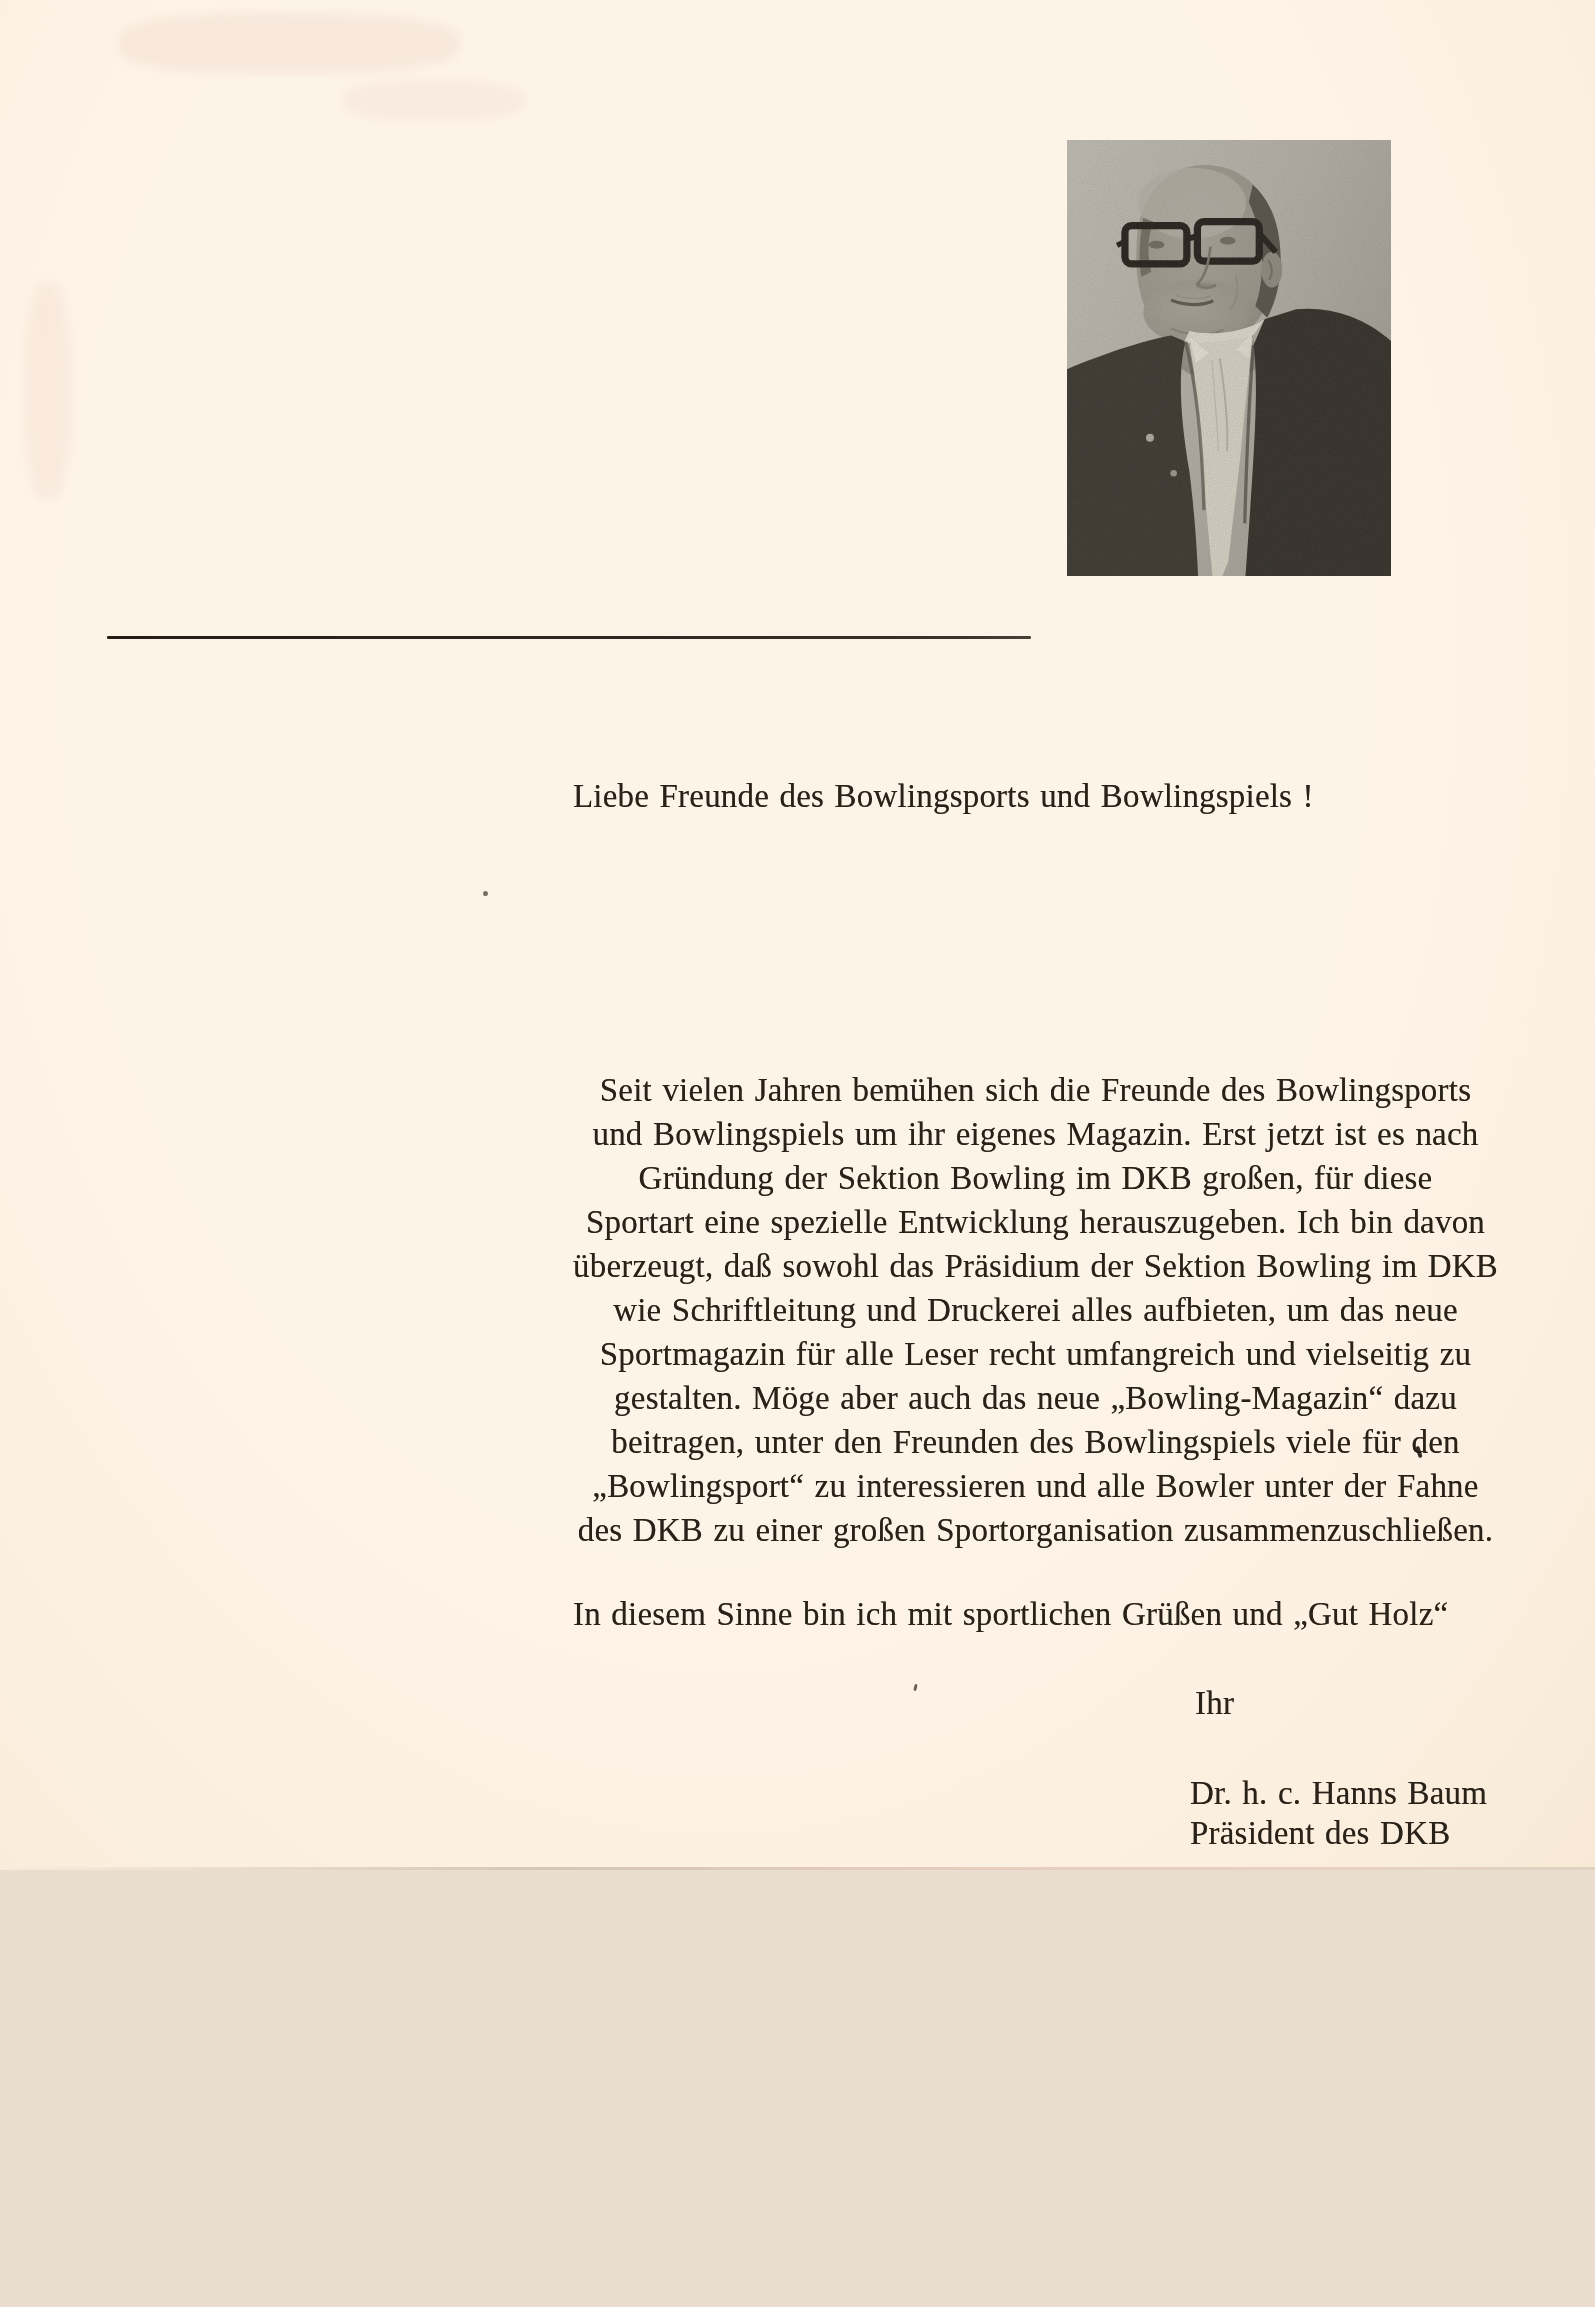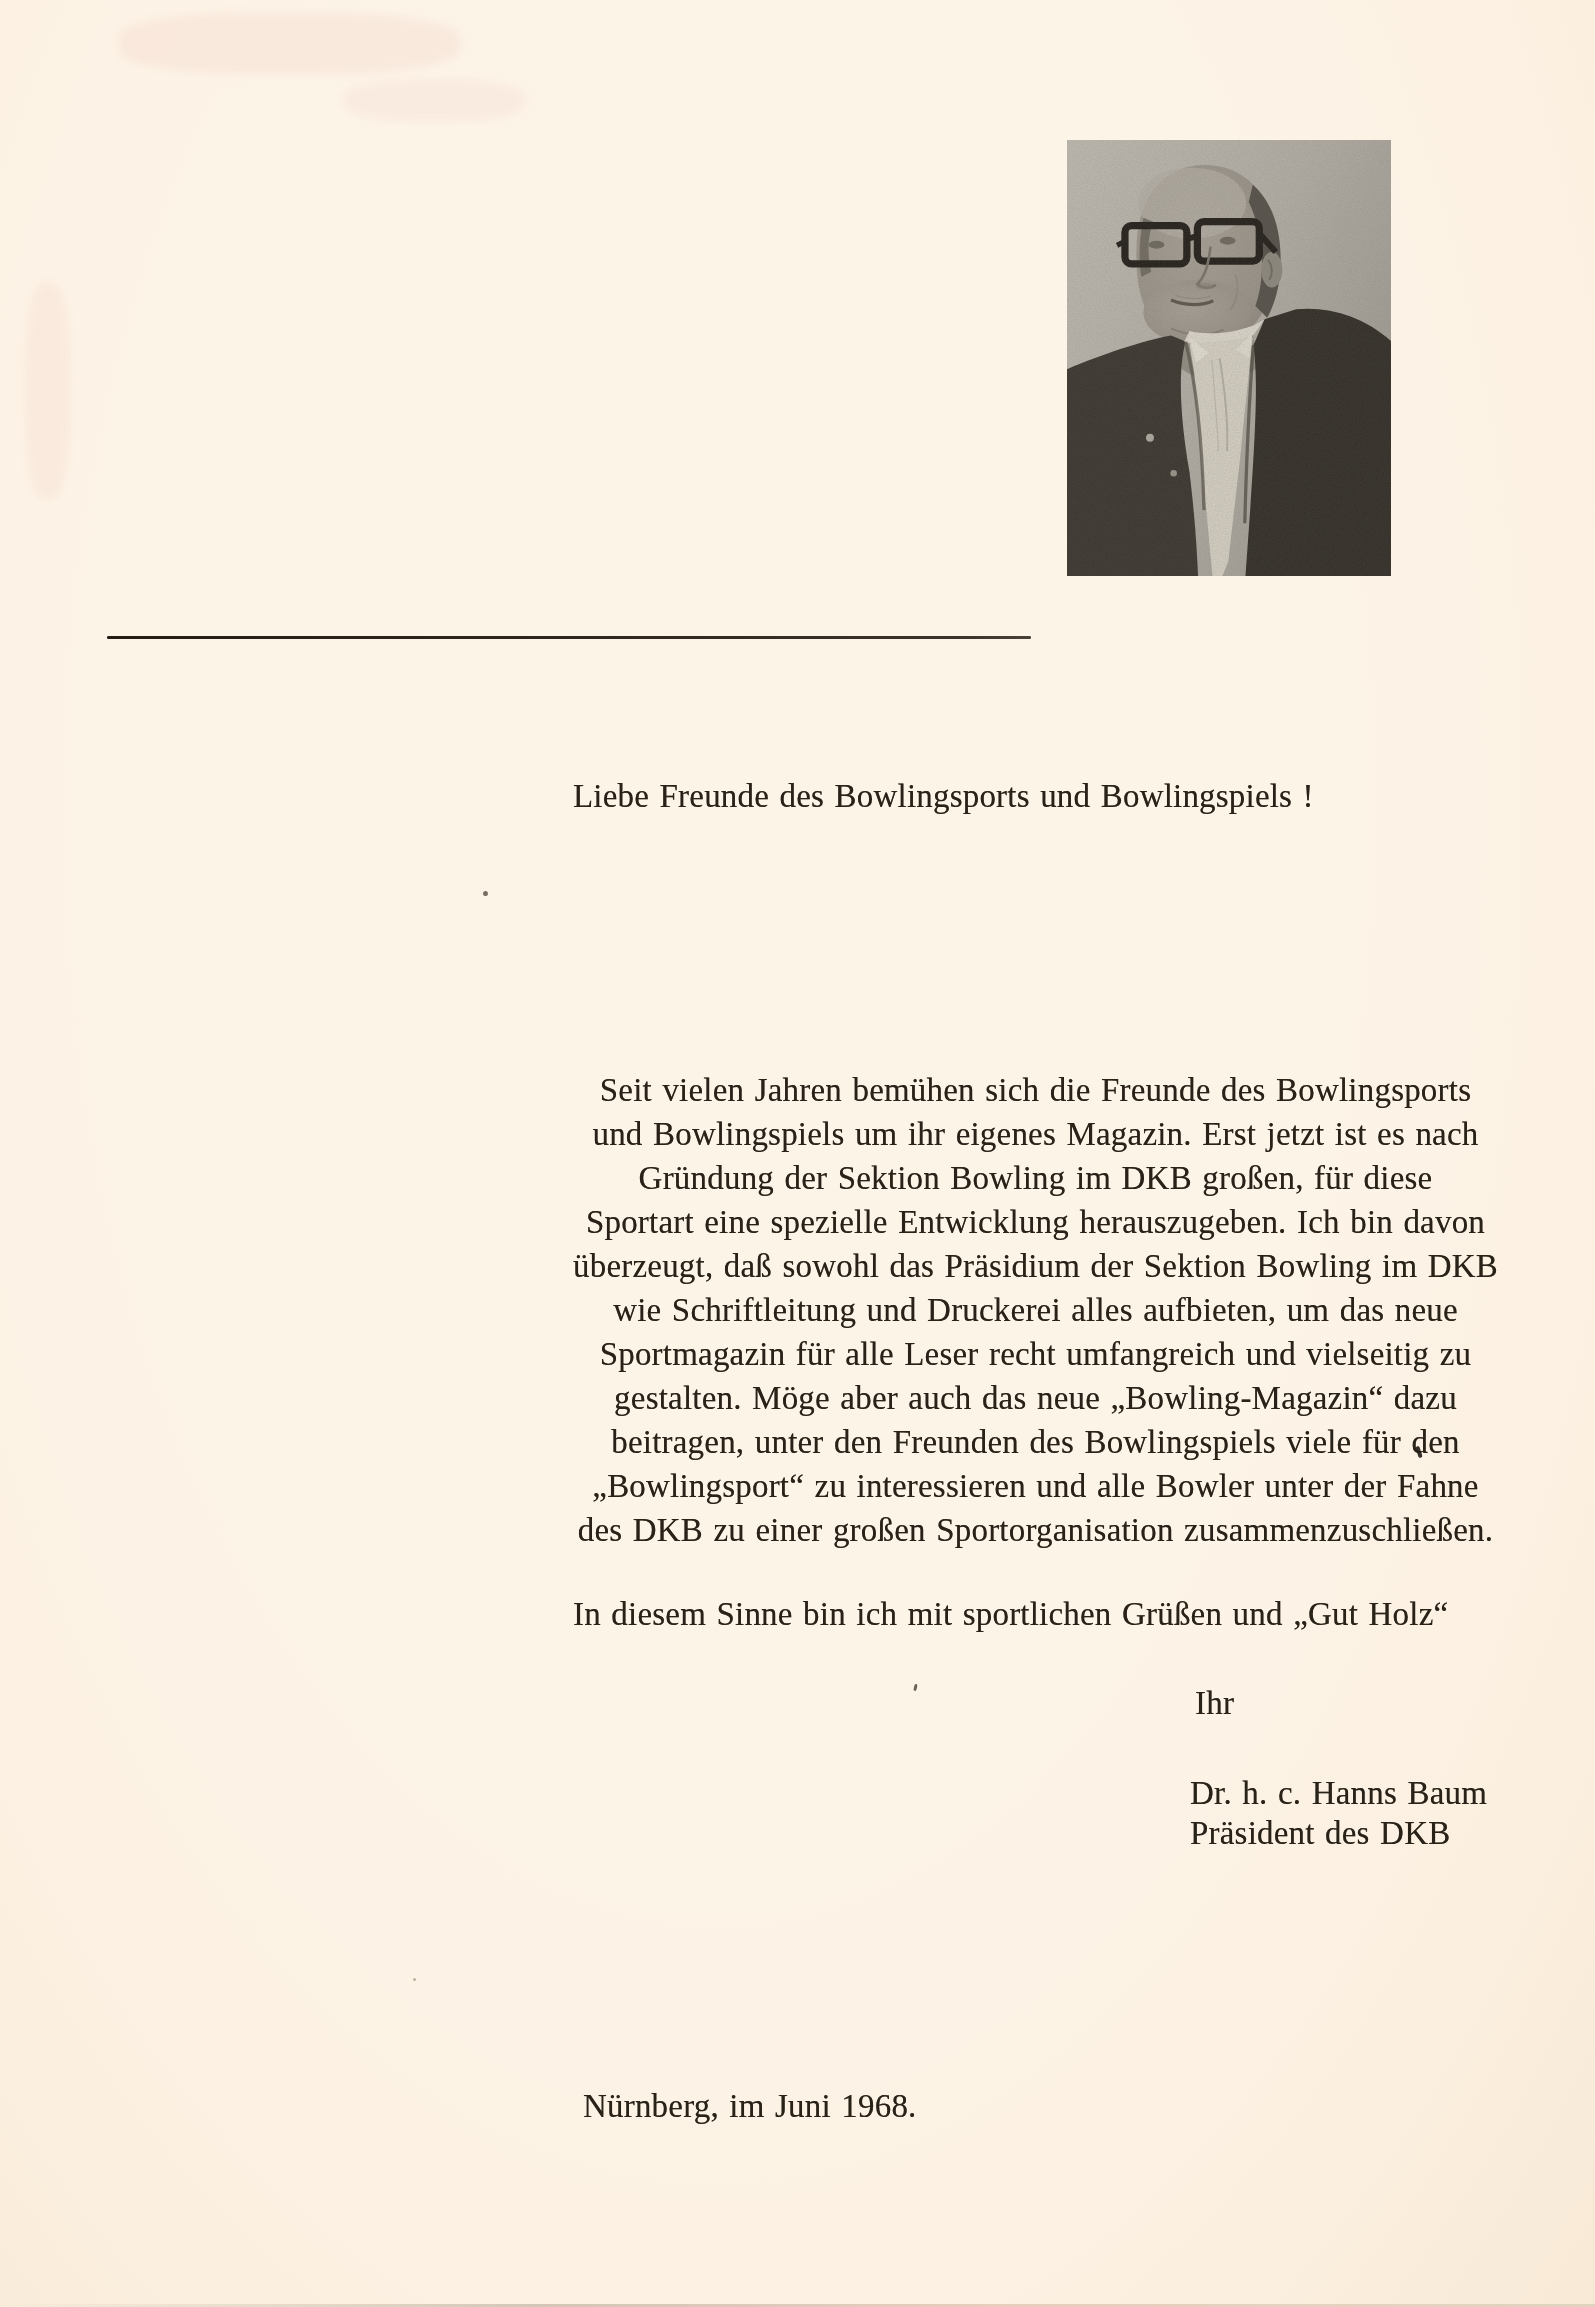--- a/index.html
+++ b/index.html
@@ -6,7 +6,7 @@
   html,body{margin:0;padding:0;background:#e8ddcf;}
   .page{
     position:relative;
-    width:1596px;height:2307px;
+    width:1596px;height:1870px;
     background:radial-gradient(ellipse at 45% 35%, #fdf4e8 50%, #fbefdf 82%, #f8e9d6 100%);
     overflow:hidden;
     font-family:"Liberation Serif","DejaVu Serif",serif;

